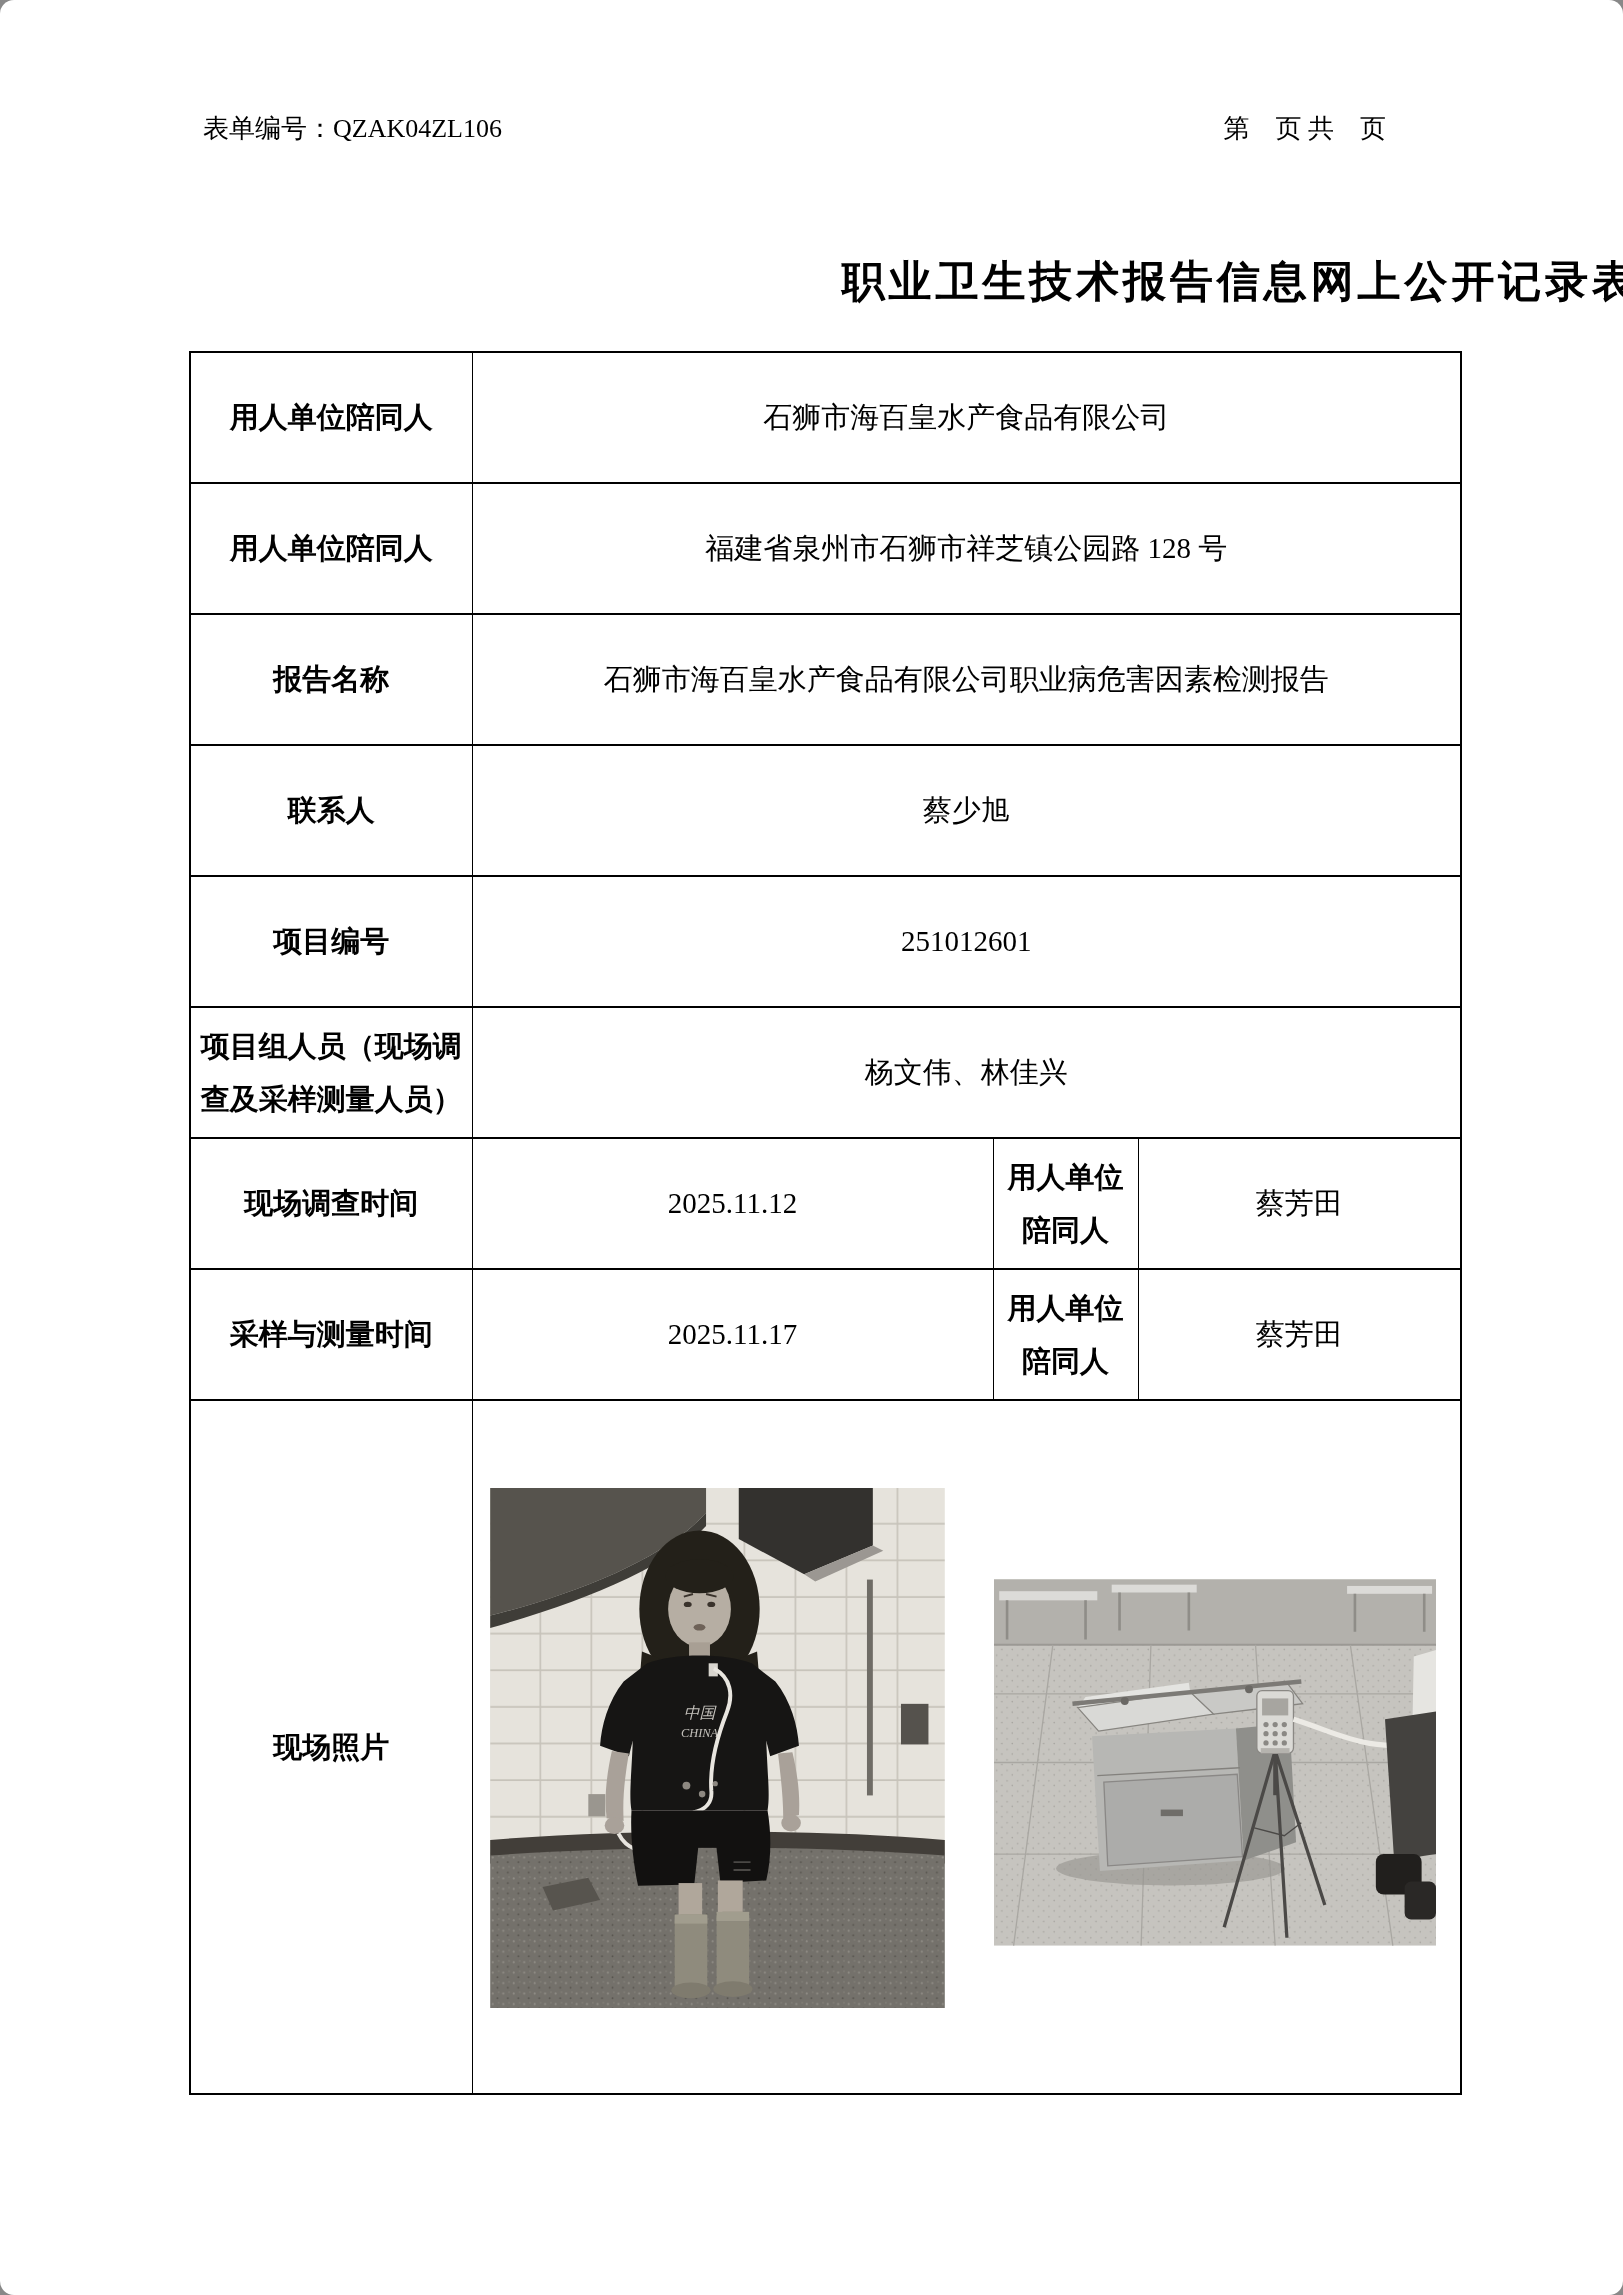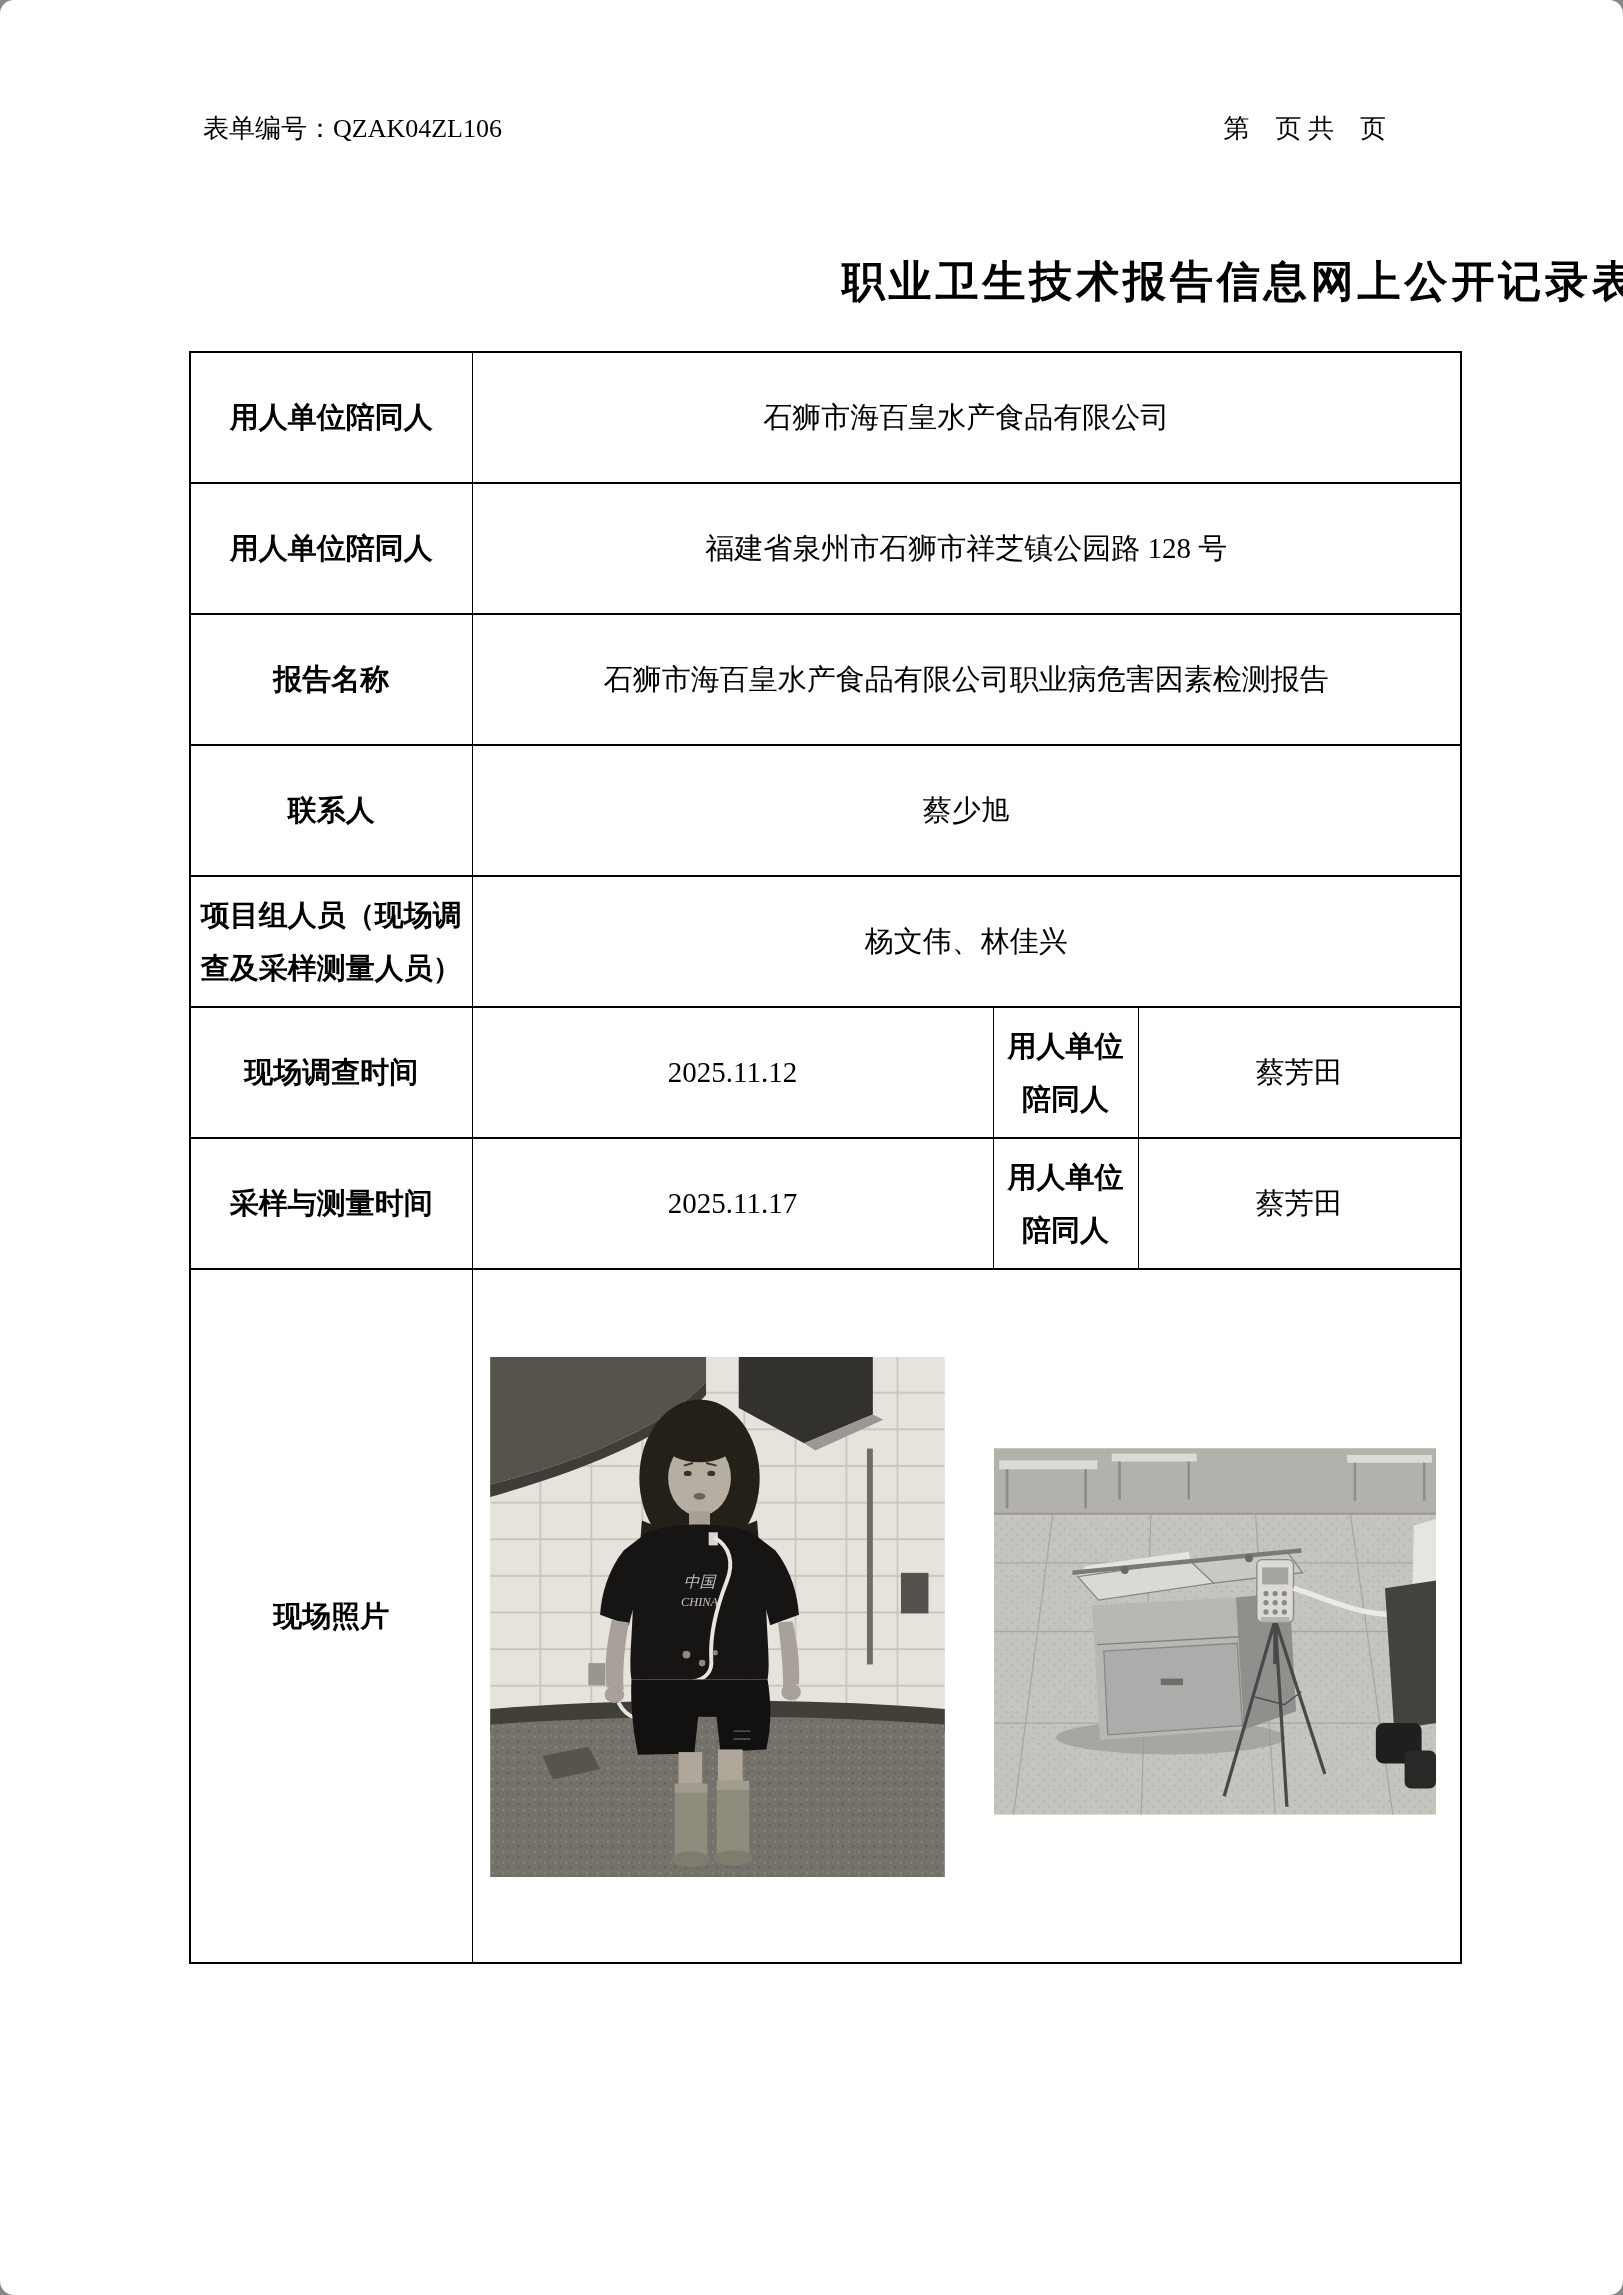--- a/index.html
+++ b/index.html
@@ -86,6 +86,10 @@
     <tr class="r">
       <td class="lbl">联系人</td>
       <td class="val" colspan="3">蔡少旭</td>
+    </tr>
+    <tr class="r">
+      <td class="lbl">项目编号</td>
+      <td class="val" colspan="3">251012601</td>
     </tr>
     <tr class="r">
       <td class="lbl">项目组人员（现场调查及采样测量人员）</td>

